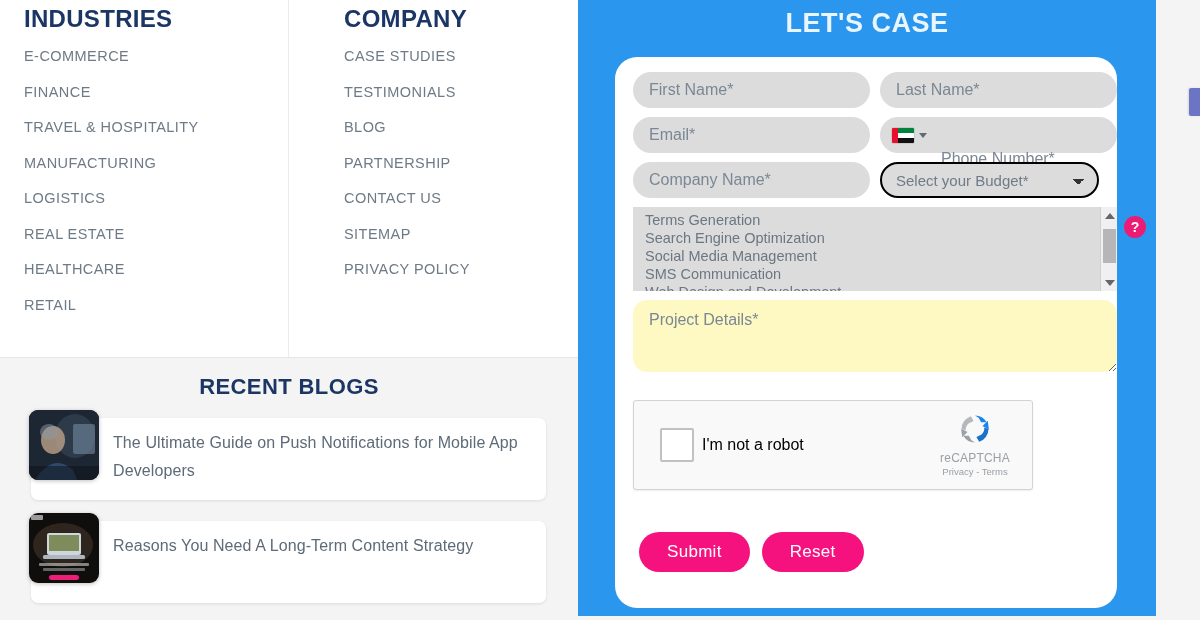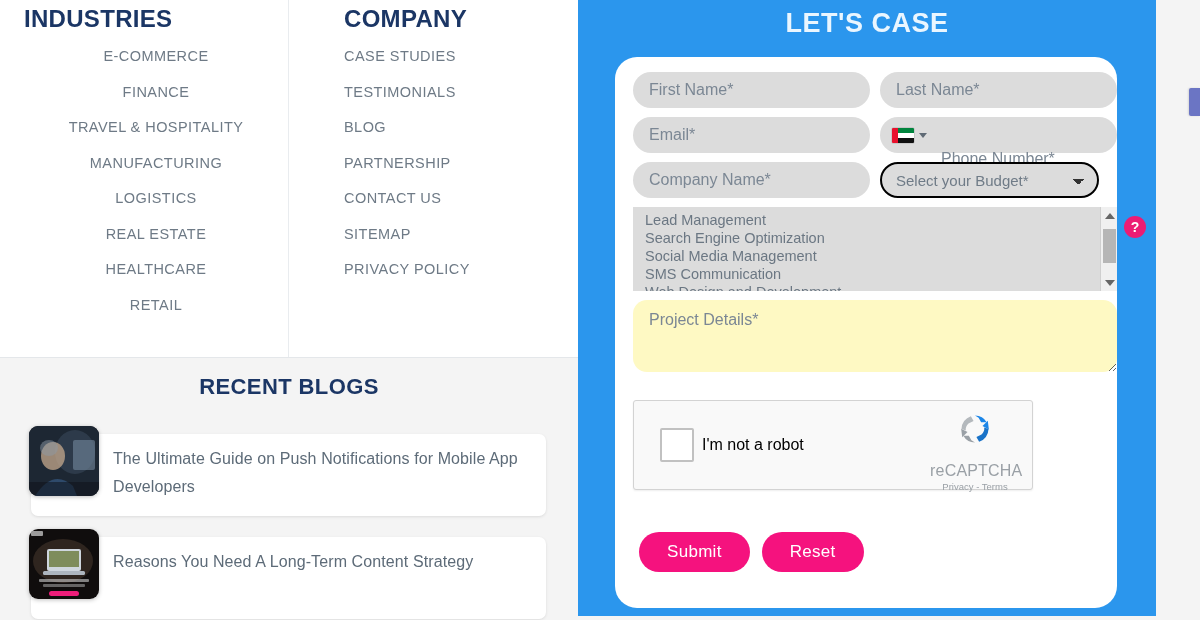--- a/index.html
+++ b/index.html
@@ -35,7 +35,7 @@
     color: #1b3665; line-height: 1.1; margin-bottom: 17px;
     white-space: nowrap;
   }
-  .link-list { list-style: none; text-align: center; }
+  .link-list { list-style: none; }
   .link-list li {
     font-size: 14.5px; letter-spacing: .45px;
     color: #6e7a86; line-height: 1; margin-bottom: 21px;

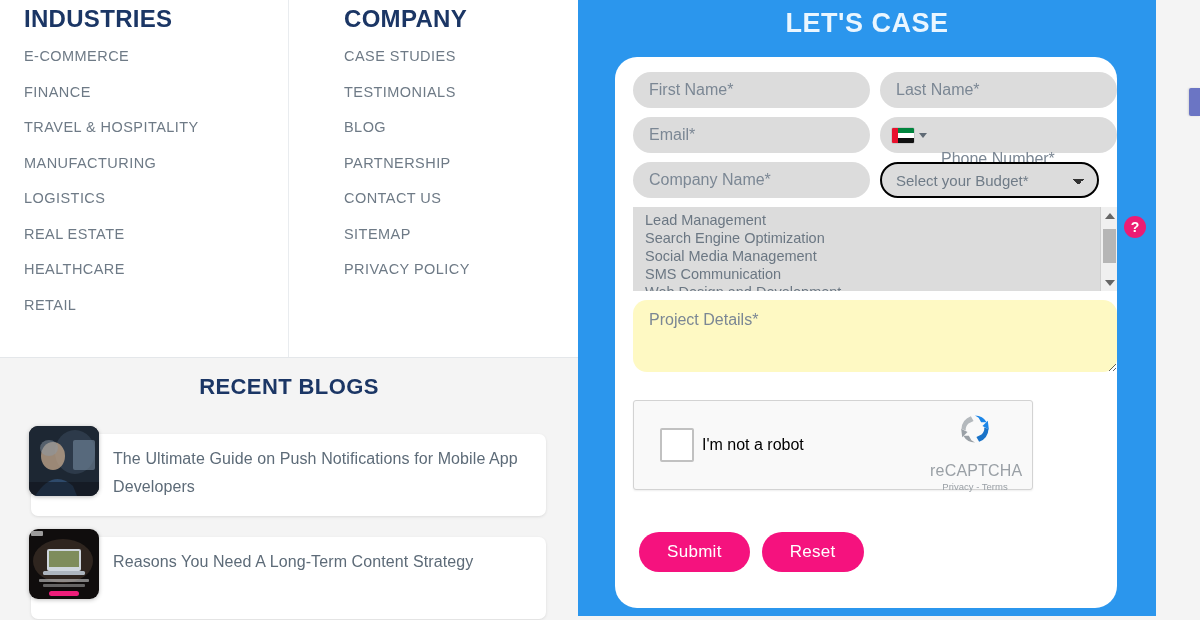--- a/index.html
+++ b/index.html
@@ -376,7 +376,7 @@
 
       <div class="svc-wrap">
         <ul class="svc-list">
-          <li>Lead Management</li>
+          <li>Terms Generation</li>
           <li>Search Engine Optimization</li>
           <li>Social Media Management</li>
           <li>SMS Communication</li>

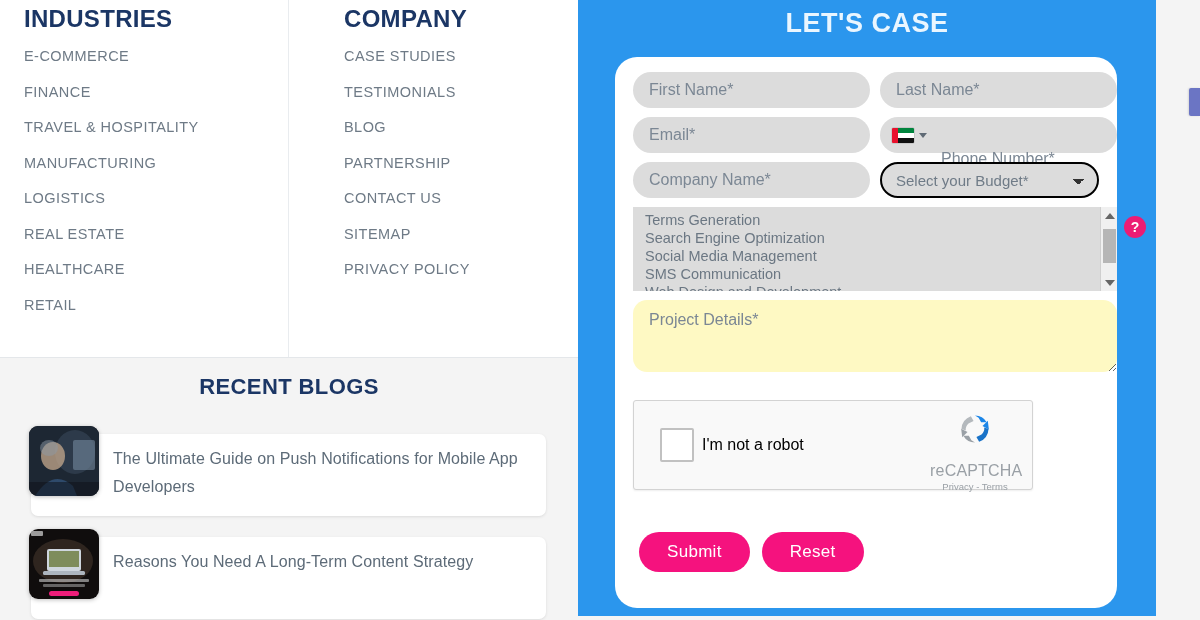--- a/index.html
+++ b/index.html
@@ -56,7 +56,7 @@
   }
   .blogs-title {
     text-align: center; font-size: 22px; font-weight: bold;
-    letter-spacing: .4px; color: #1b3665; margin-bottom: 34px;
+    letter-spacing: .4px; color: #1b3665; margin-bottom: 18px;
   }
   .blog-card {
     position: relative;

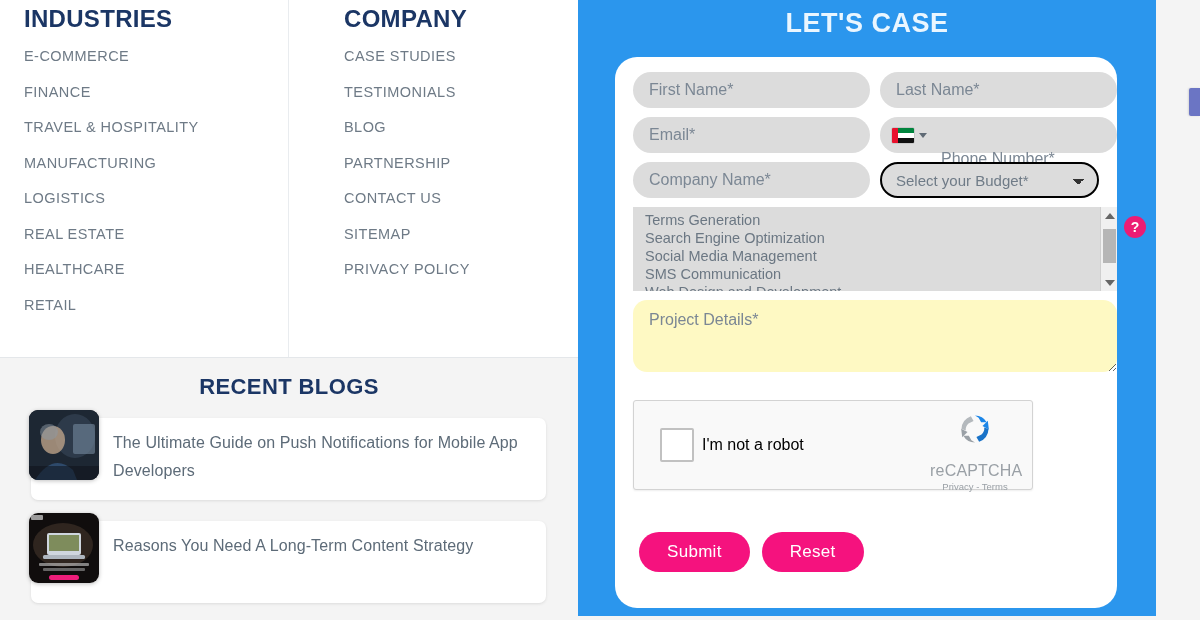--- a/index.html
+++ b/index.html
@@ -232,7 +232,7 @@
     width: 90px; text-align: center;
   }
   .rc-logo { width: 100%; height: 36px; display: flex; justify-content: center; }
-  .rc-name { font-size: 16px; color: #9aa0a6; margin-top: 15px; letter-spacing: .2px;}
+  .rc-name { font-size: 12px; color: #9aa0a6; margin-top: 4px; letter-spacing: .2px;}
   .rc-legal { font-size: 9.5px; color: #9aa0a6; margin-top: 1px; }
   .rc-legal span { cursor: pointer; }
 

